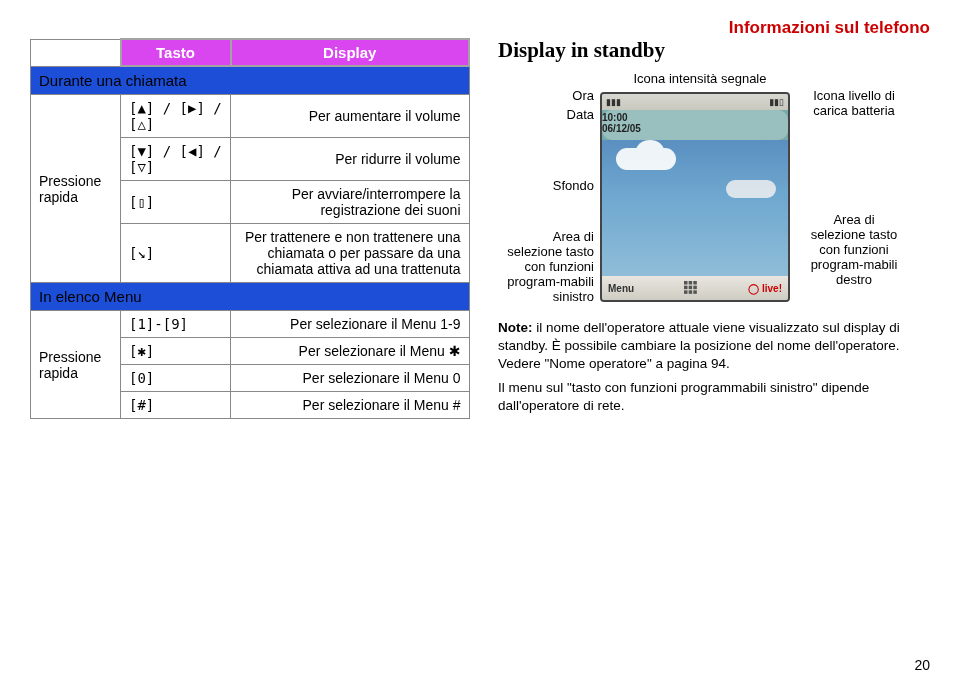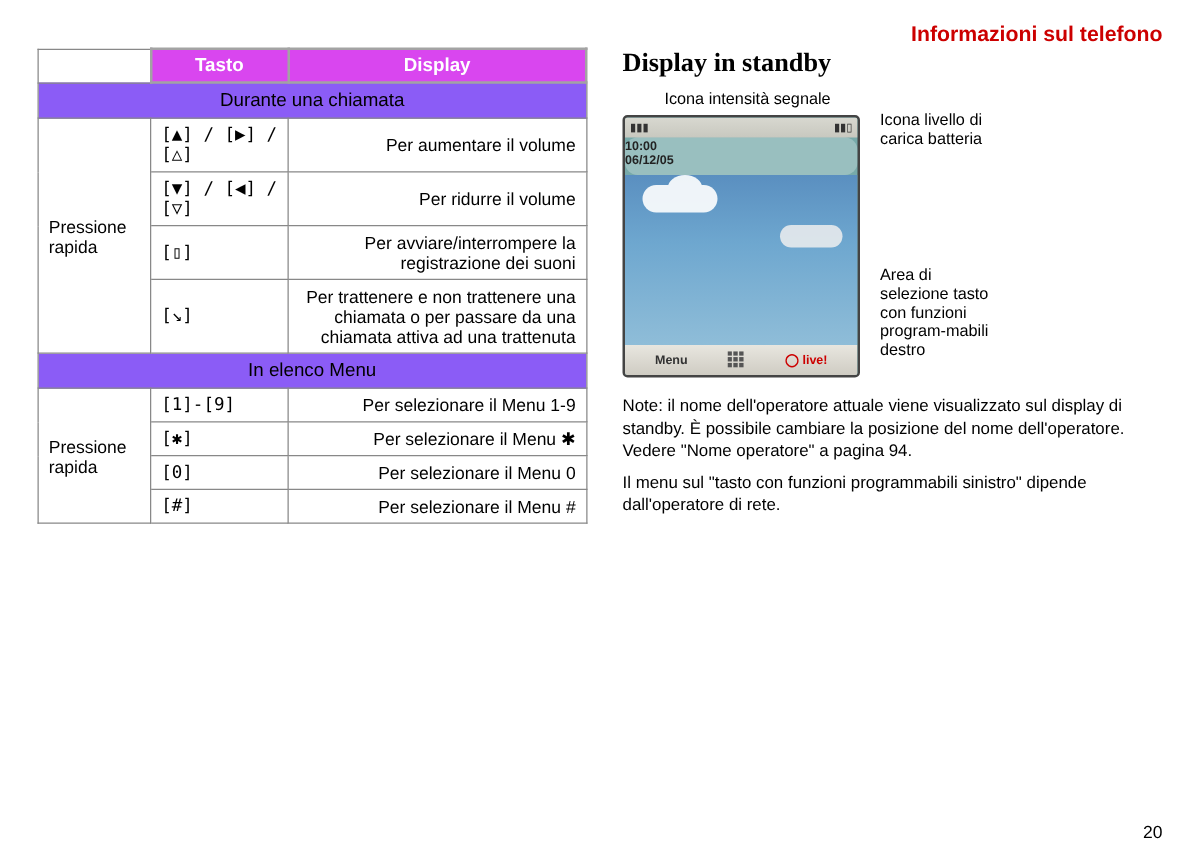--- a/index.html
+++ b/index.html
@@ -46,9 +46,8 @@
     vertical-align: middle;
   }
   .section-row td {
-    background: #8b5cf6;
+    background: #1d4ed8;
     font-weight: normal;
-    text-align: center;
   }
   .context-col { width: 90px; font-size: 14px; }
   .key-col { width: 110px; font-family: monospace; font-size: 14px; text-align: left; }

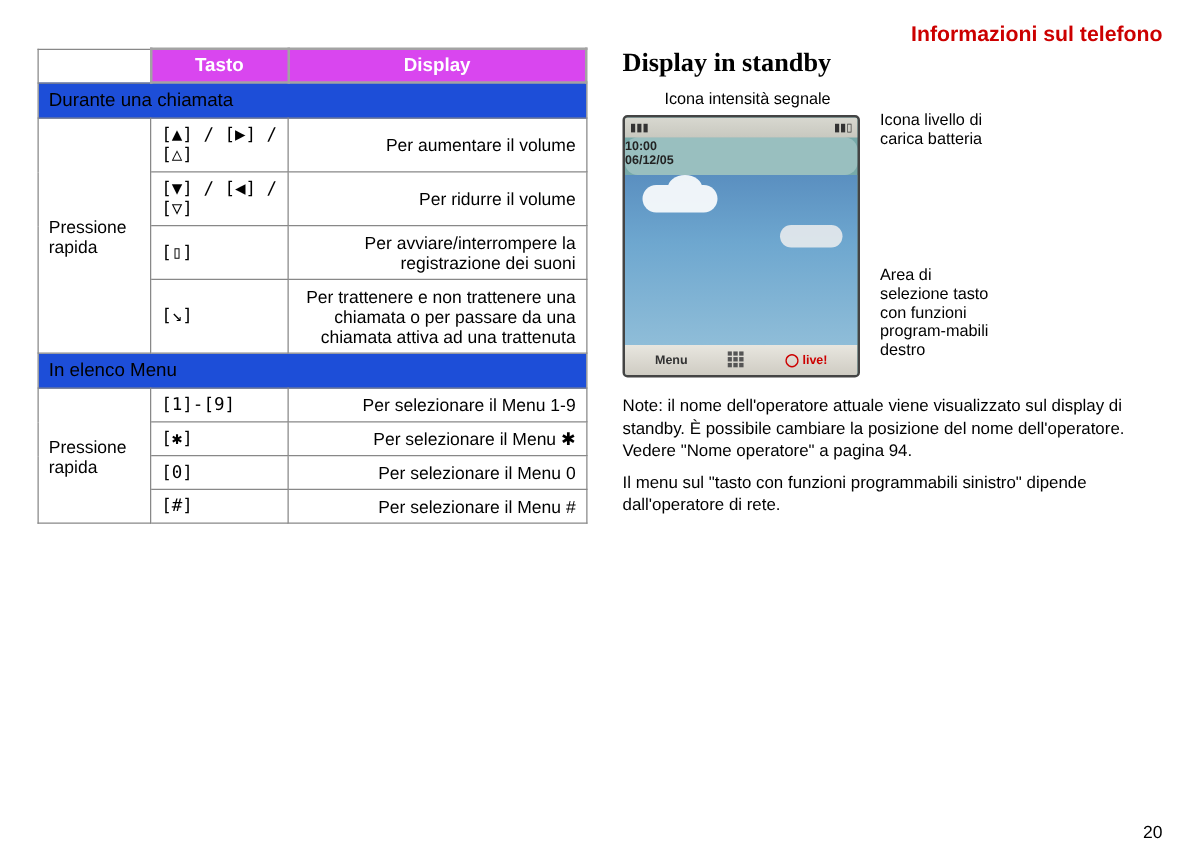--- a/index.html
+++ b/index.html
@@ -216,6 +216,12 @@
 
     <div class="diagram">
 
+      <div class="labels-left">
+        <div class="lbl lbl-ora">Ora</div>
+        <div class="lbl lbl-data">Data</div>
+        <div class="lbl lbl-sfondo">Sfondo</div>
+        <div class="lbl lbl-area-left">Area di selezione tasto con funzioni program-mabili sinistro</div>
+      </div>
 
       <div class="phone-center">
         <div class="lbl-signal" style="position:relative; top:-2px; left:0; margin-bottom:4px; text-align:center;">Icona intensità segnale</div>

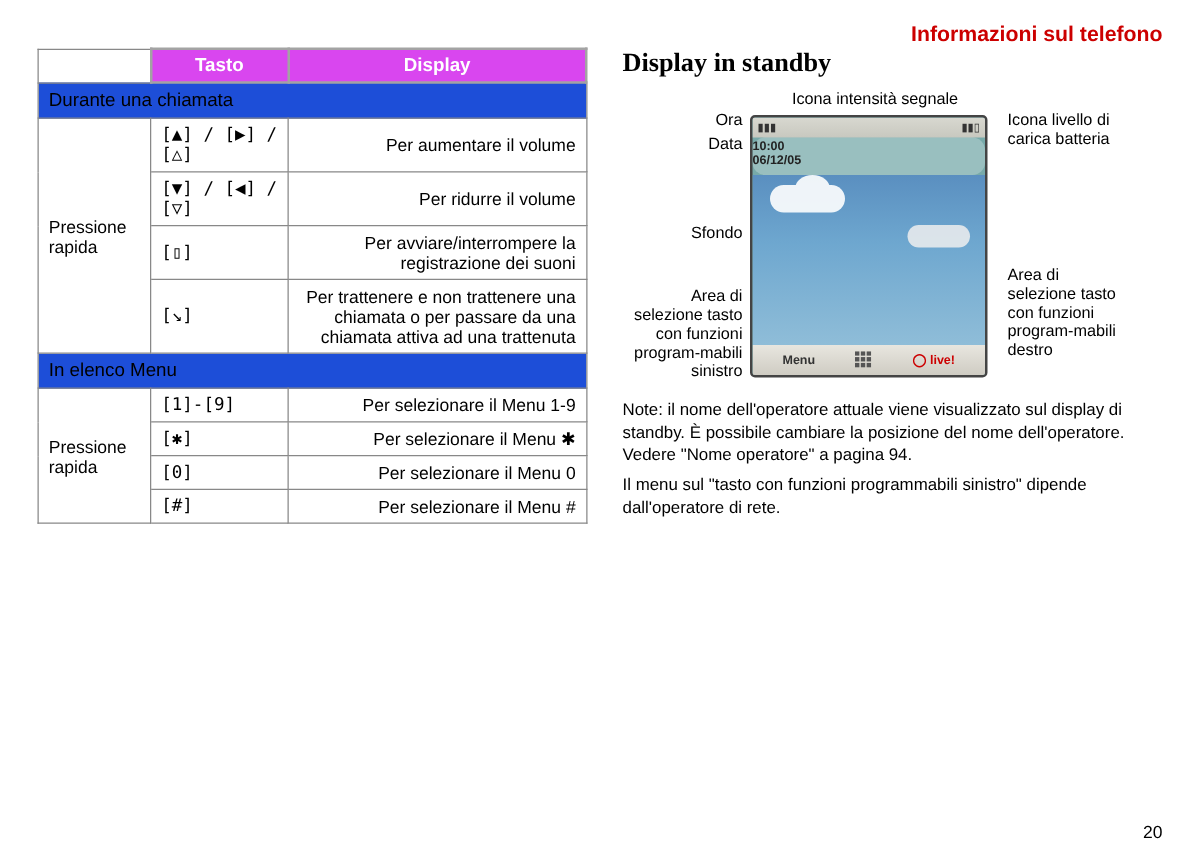--- a/index.html
+++ b/index.html
@@ -79,7 +79,7 @@
     line-height: 1.15;
   }
   .labels-left { align-items: flex-end; text-align: right; width: 96px; }
-  .labels-right { align-items: flex-start; text-align: left; width: 96px; }
+  .labels-right { align-items: flex-start; text-align: center; width: 96px; }
   .lbl { position: relative; }
   .lbl-ora { margin-top: 16px; }
   .lbl-data { margin-top: 4px; }

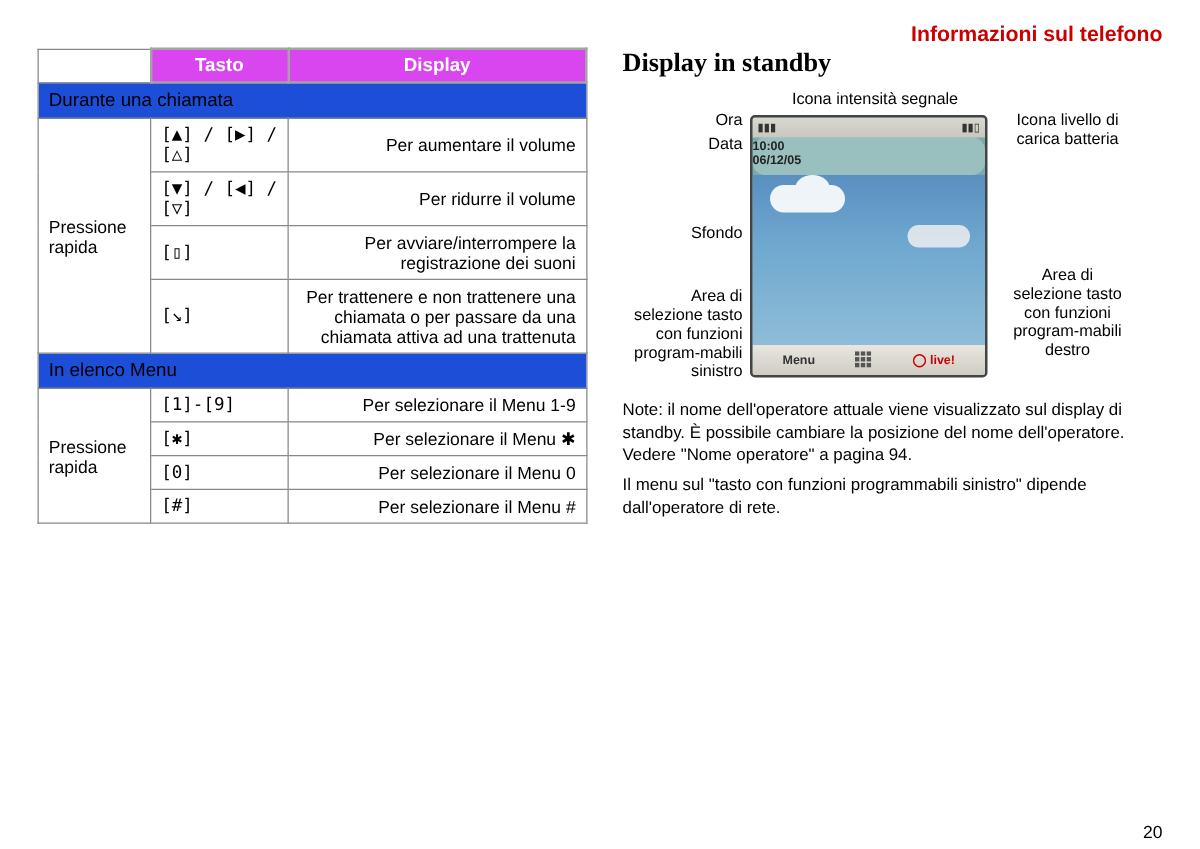--- a/index.html
+++ b/index.html
@@ -133,7 +133,7 @@
     height: 24px;
     background: linear-gradient(#e8e6df,#cfccc3);
     display:flex; align-items:center; justify-content:space-between;
-    padding:0 24px; font-size:10px; color:#333; font-weight:bold;gap:26px;
+    padding:0 6px; font-size:10px; color:#333; font-weight:bold;gap:26px;
   }
   .mid-icon { width:14px; height:14px; display:inline-block; }
   .right-red { color:#c00; }

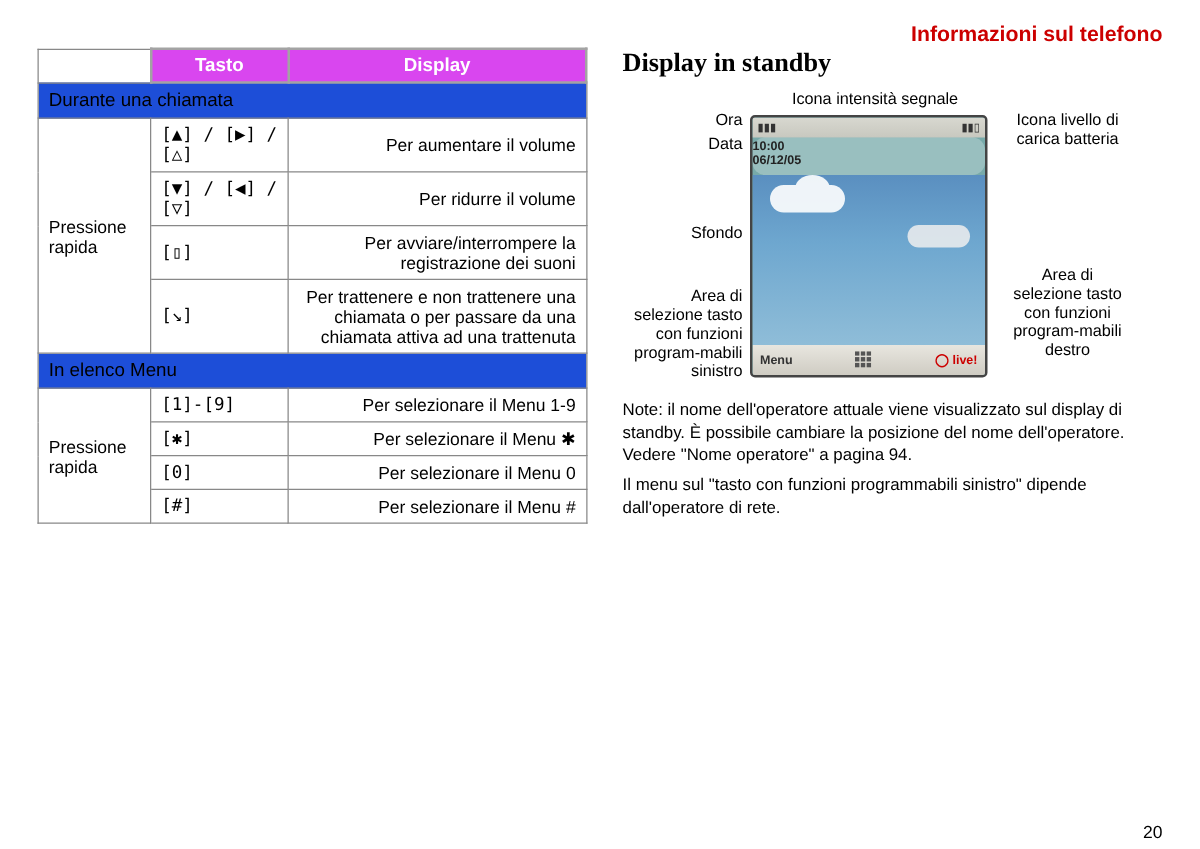--- a/index.html
+++ b/index.html
@@ -139,7 +139,7 @@
   .right-red { color:#c00; }
 
   .note-block { font-size: 13.5px; line-height: 1.35; }
-  .note-block .lead { font-weight: normal; }
+  .note-block .lead { font-weight: bold; }
 
   .page-num {
     position: absolute;

